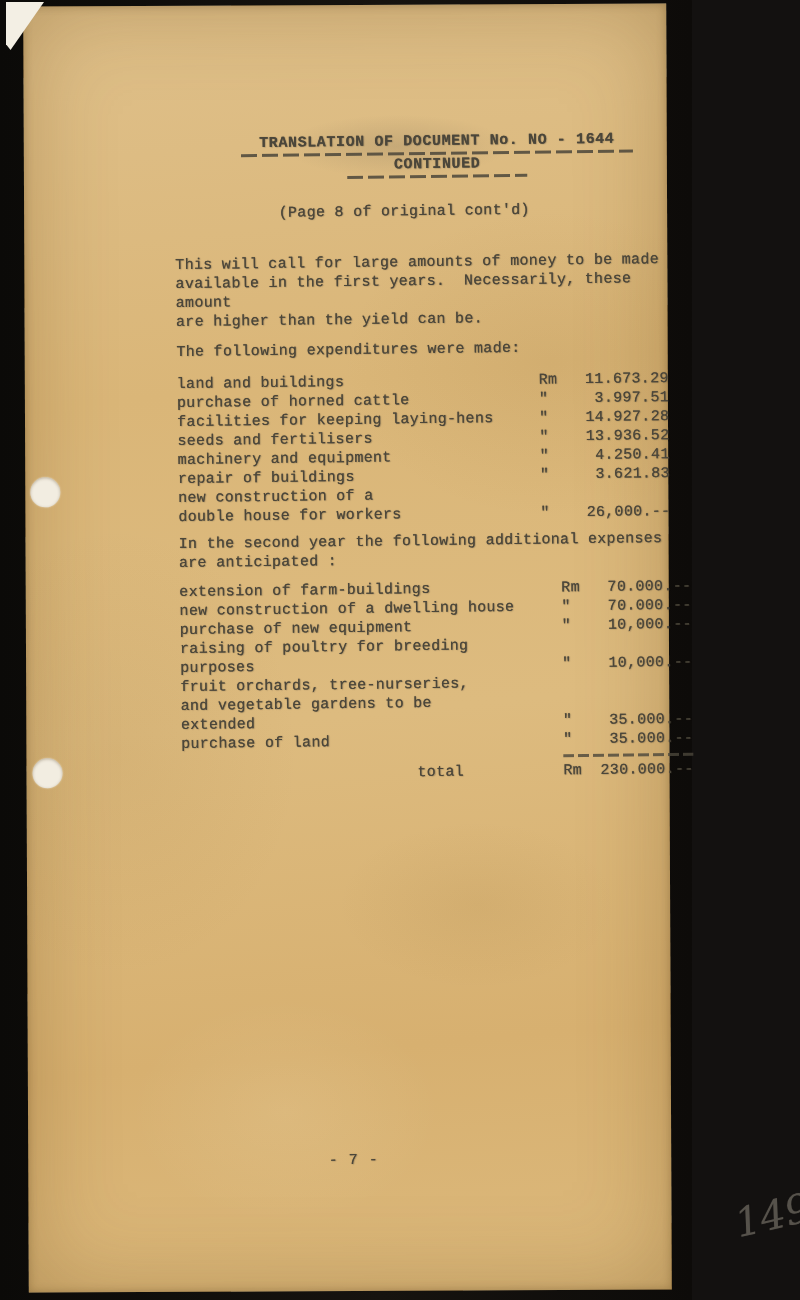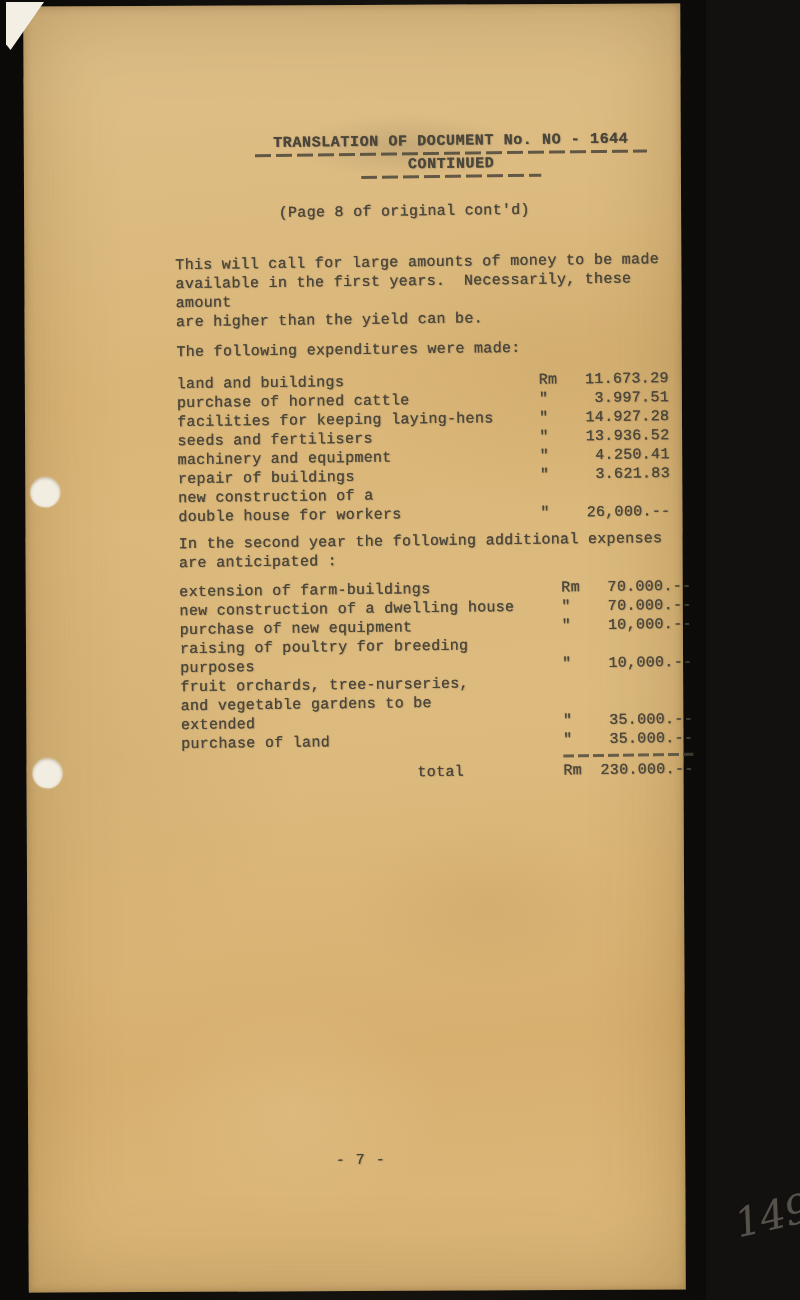--- a/index.html
+++ b/index.html
@@ -12,7 +12,6 @@
   .scan {
     position:relative; width:692px; height:1300px;
     background:linear-gradient(90deg,#0b0a08 0%,#16130f 55%,#0d0b09 100%);
-    padding-left:14px;
   }
   .sheet-corner {
     position:absolute; left:6px; top:2px; width:38px; height:48px;

